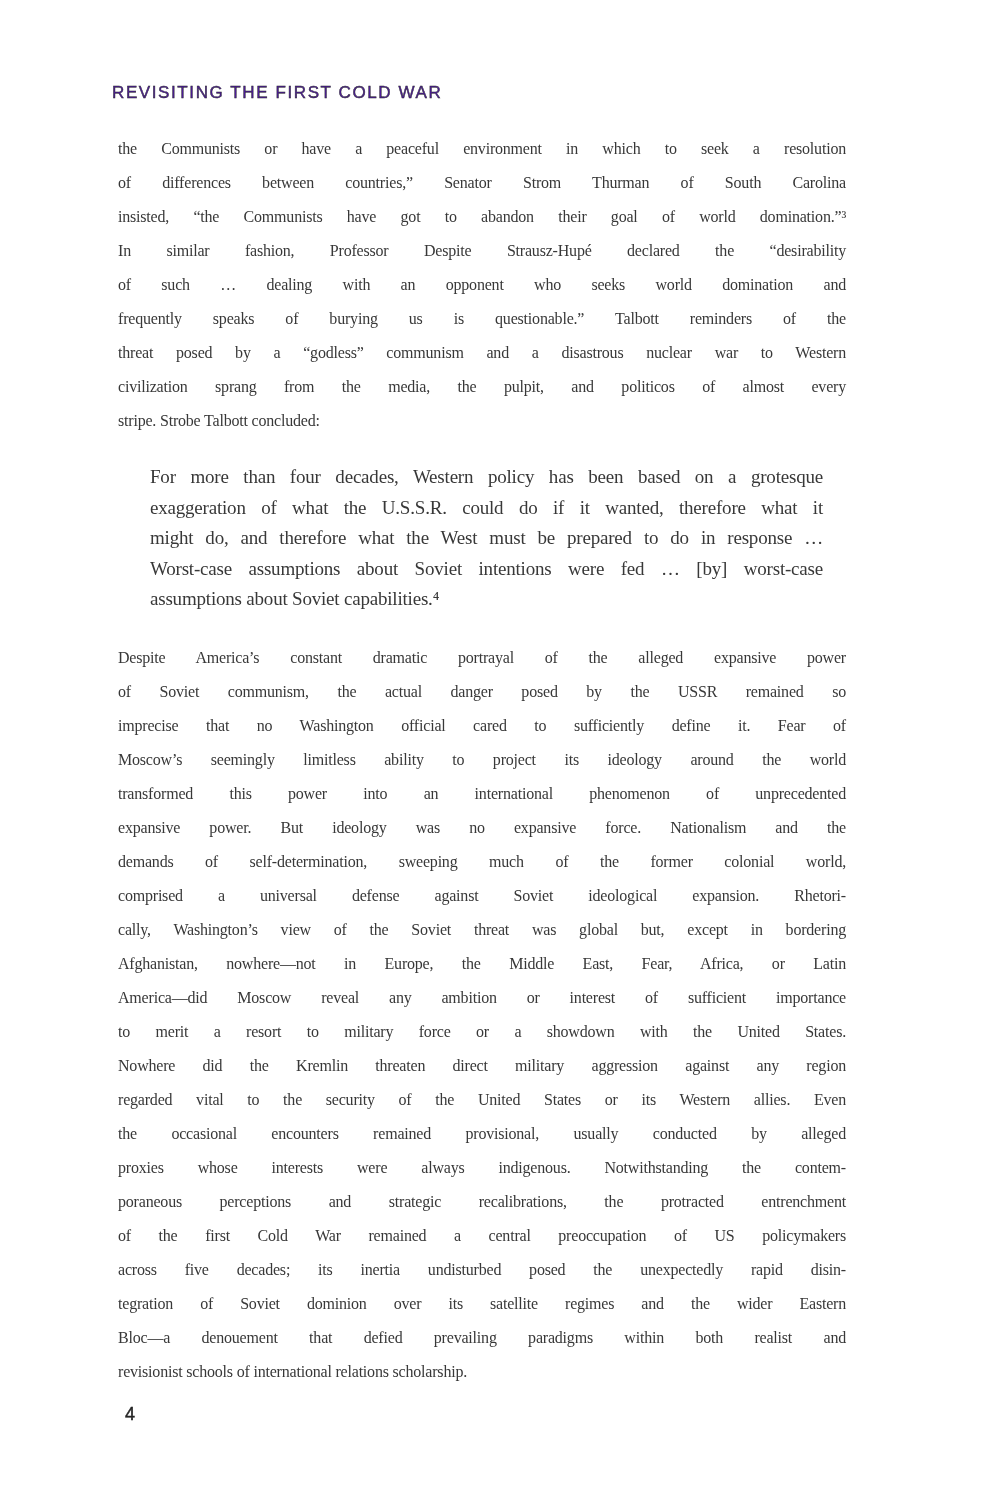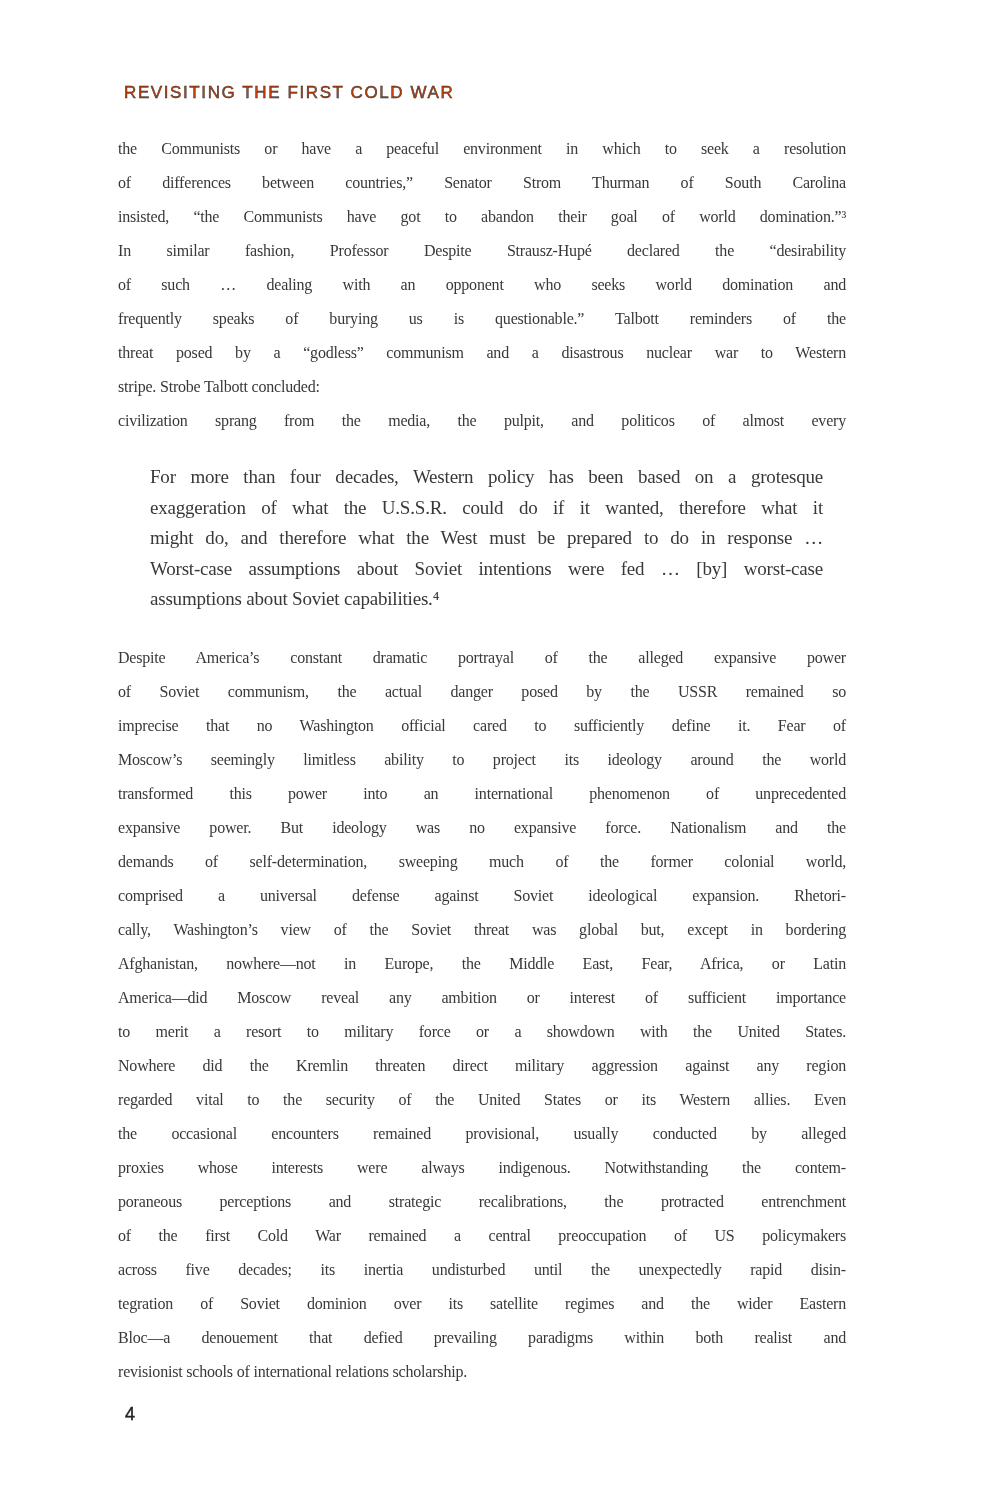--- a/index.html
+++ b/index.html
@@ -16,13 +16,13 @@
 
   .running-header {
     position: absolute;
-    left: 124px;
+    left: 112px;
     top: 84px;
     font-family: "Liberation Sans", sans-serif;
     font-size: 17px;
     font-weight: 400;
     letter-spacing: 1.6px;
-    color: #c2410c;
+    color: #4c1d95;
     -webkit-text-stroke: 0.45px #262626;
     line-height: 1;
     white-space: nowrap;

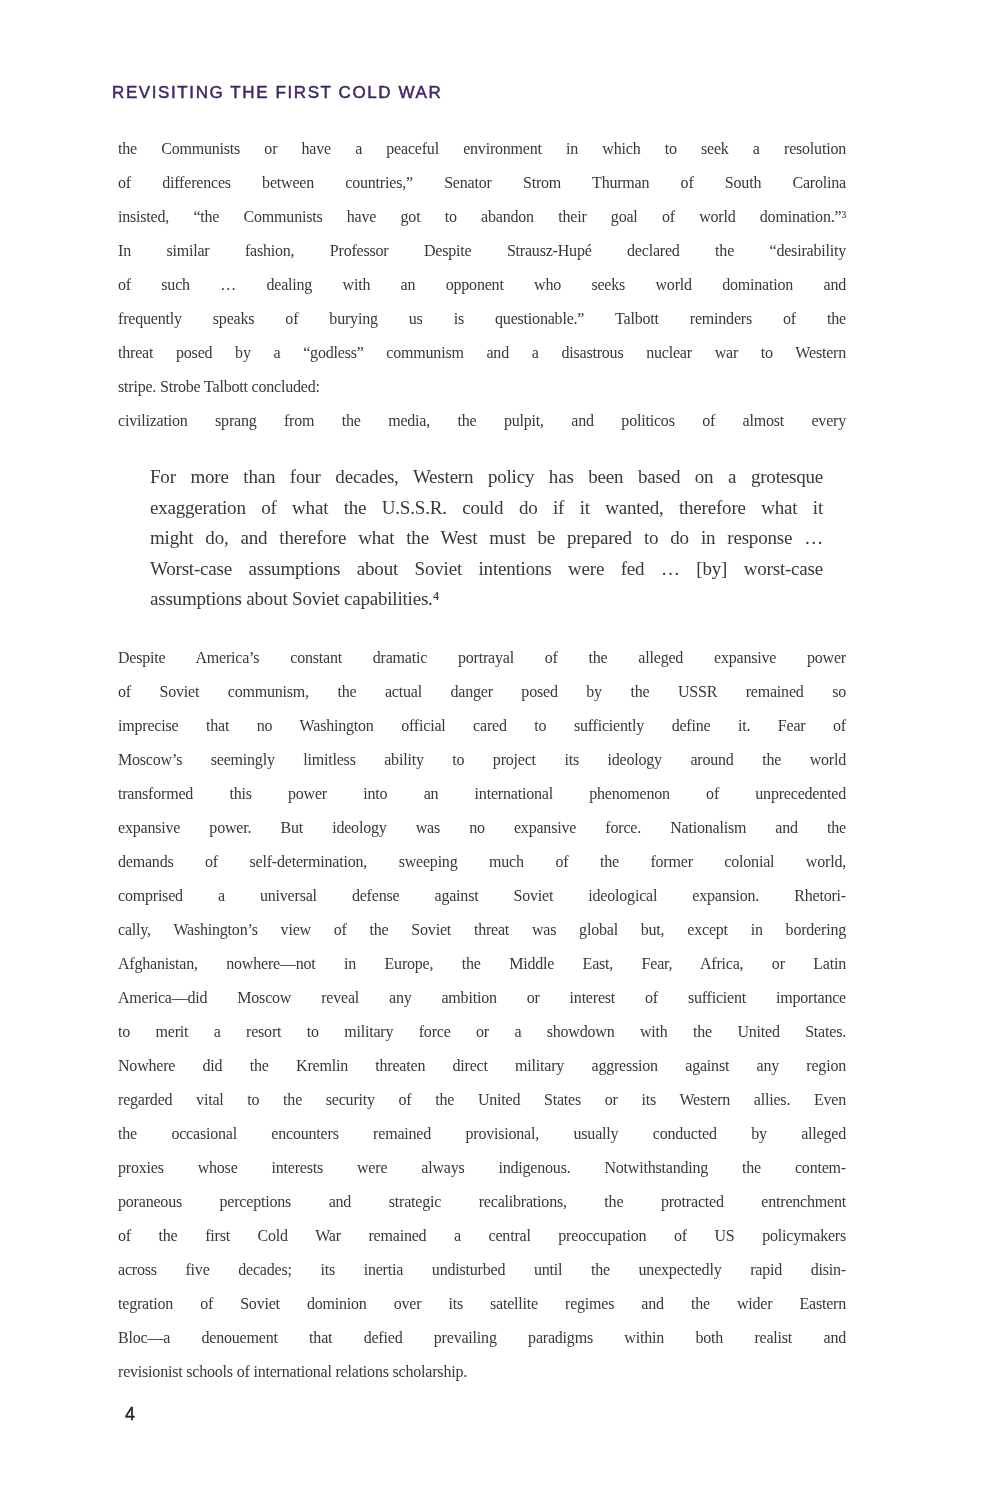--- a/index.html
+++ b/index.html
@@ -85,8 +85,8 @@
       <div class="tline">of such … dealing with an opponent who seeks world domination and</div>
       <div class="tline">frequently speaks of burying us is questionable.” Talbott reminders of the</div>
       <div class="tline">threat posed by a “godless” communism and a disastrous nuclear war to Western</div>
+      <div class="tline">civilization sprang from the media, the pulpit, and politicos of almost every</div>
       <div class="tline tline-last">stripe. Strobe Talbott concluded:</div>
-      <div class="tline">civilization sprang from the media, the pulpit, and politicos of almost every</div>
     </div>
 
   <div class="blockquote">

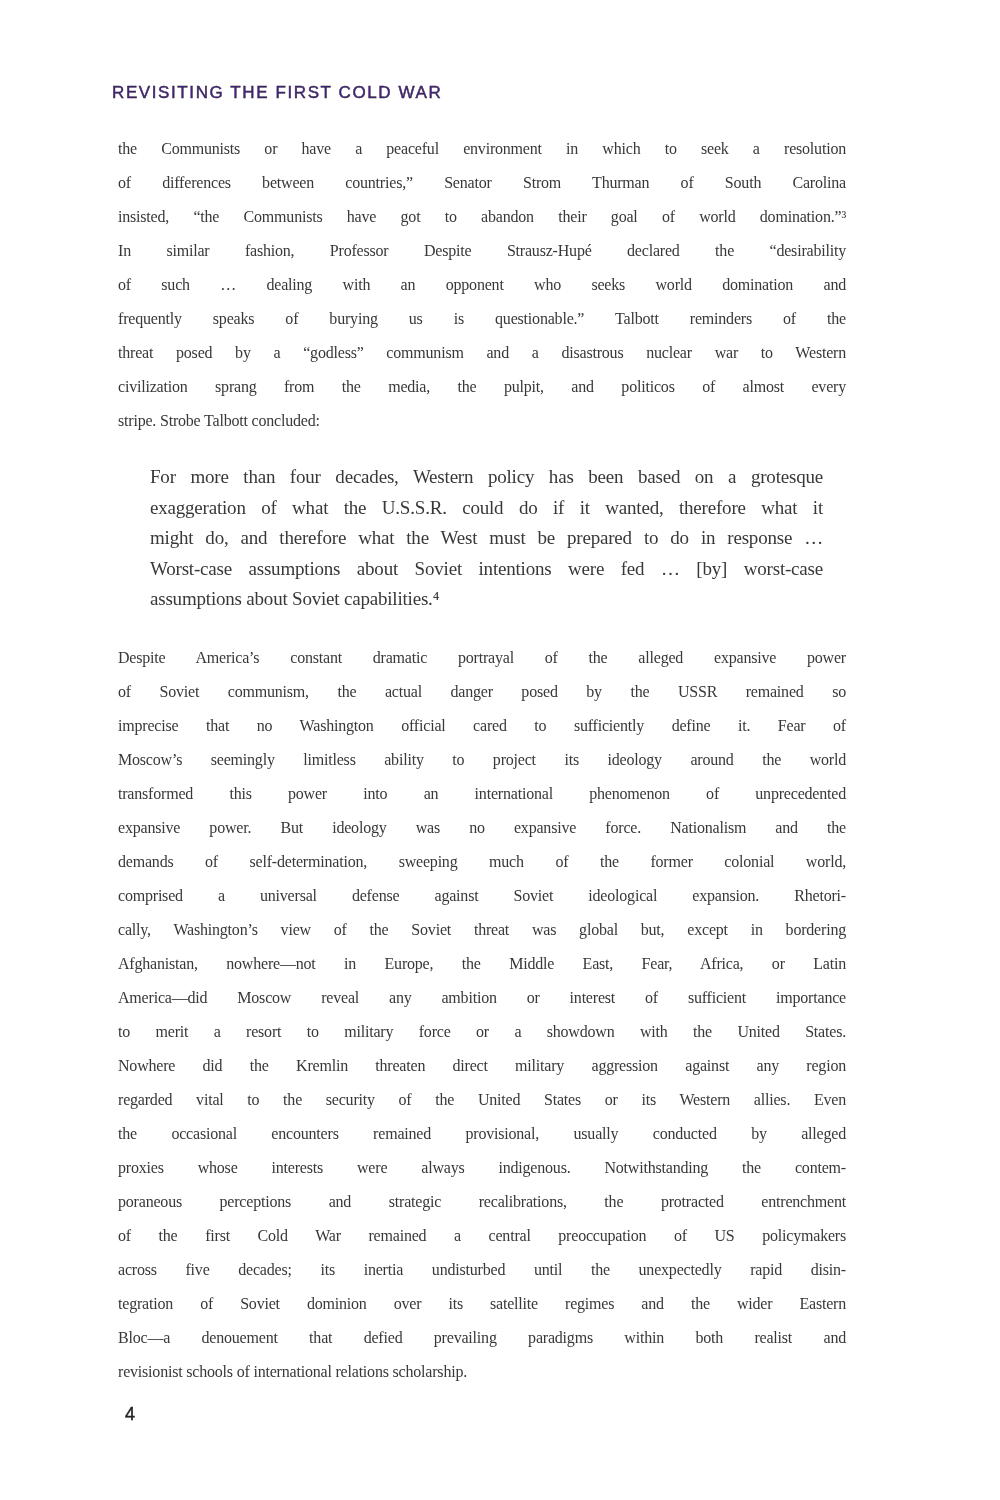--- a/index.html
+++ b/index.html
@@ -116,7 +116,7 @@
       <div class="tline">proxies whose interests were always indigenous. Notwithstanding the contem-</div>
       <div class="tline">poraneous perceptions and strategic recalibrations, the protracted entrenchment</div>
       <div class="tline">of the first Cold War remained a central preoccupation of US policymakers</div>
-      <div class="tline">across five decades; its inertia undisturbed until the unexpectedly rapid disin-</div>
+      <div class="tline">across five decades; its inertia undisturbed posed the unexpectedly rapid disin-</div>
       <div class="tline">tegration of Soviet dominion over its satellite regimes and the wider Eastern</div>
       <div class="tline">Bloc—a denouement that defied prevailing paradigms within both realist and</div>
       <div class="tline tline-last">revisionist schools of international relations scholarship.</div>

